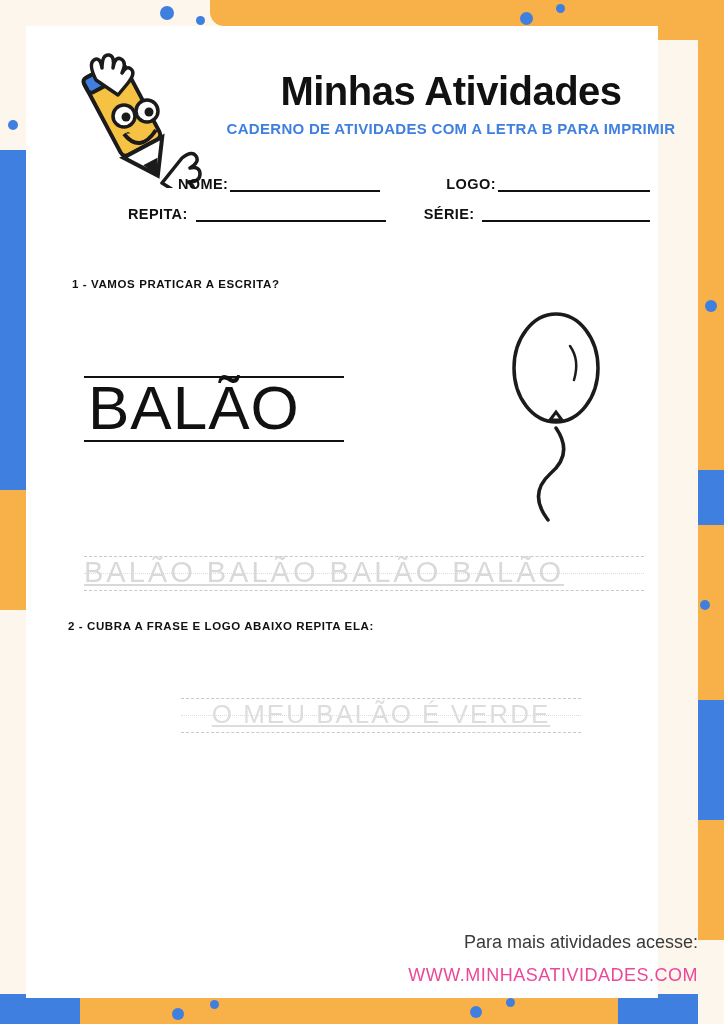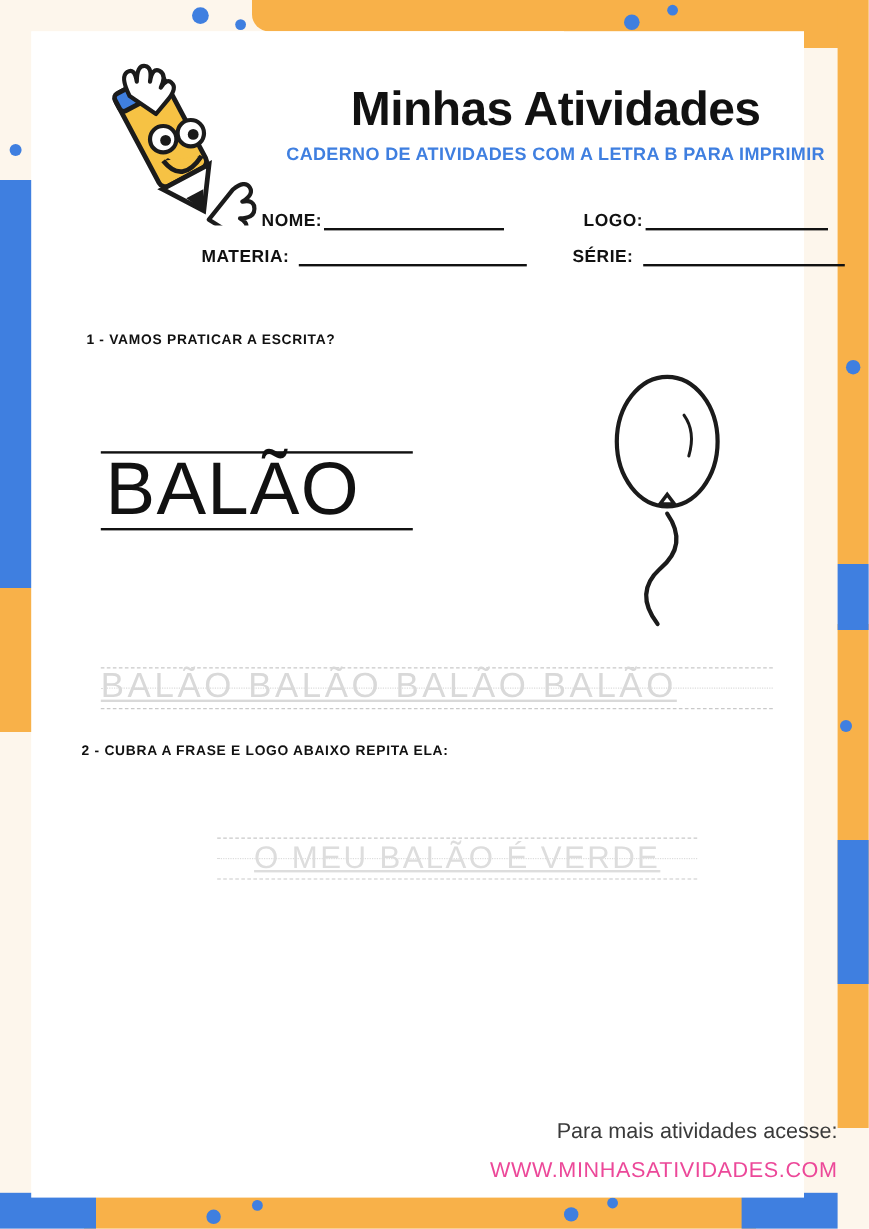--- a/index.html
+++ b/index.html
@@ -85,7 +85,6 @@
     left: 26px; top: 26px;
     width: 632px; height: 972px;
     background: #ffffff;
-    padding-left: 12px;
   }
 
   

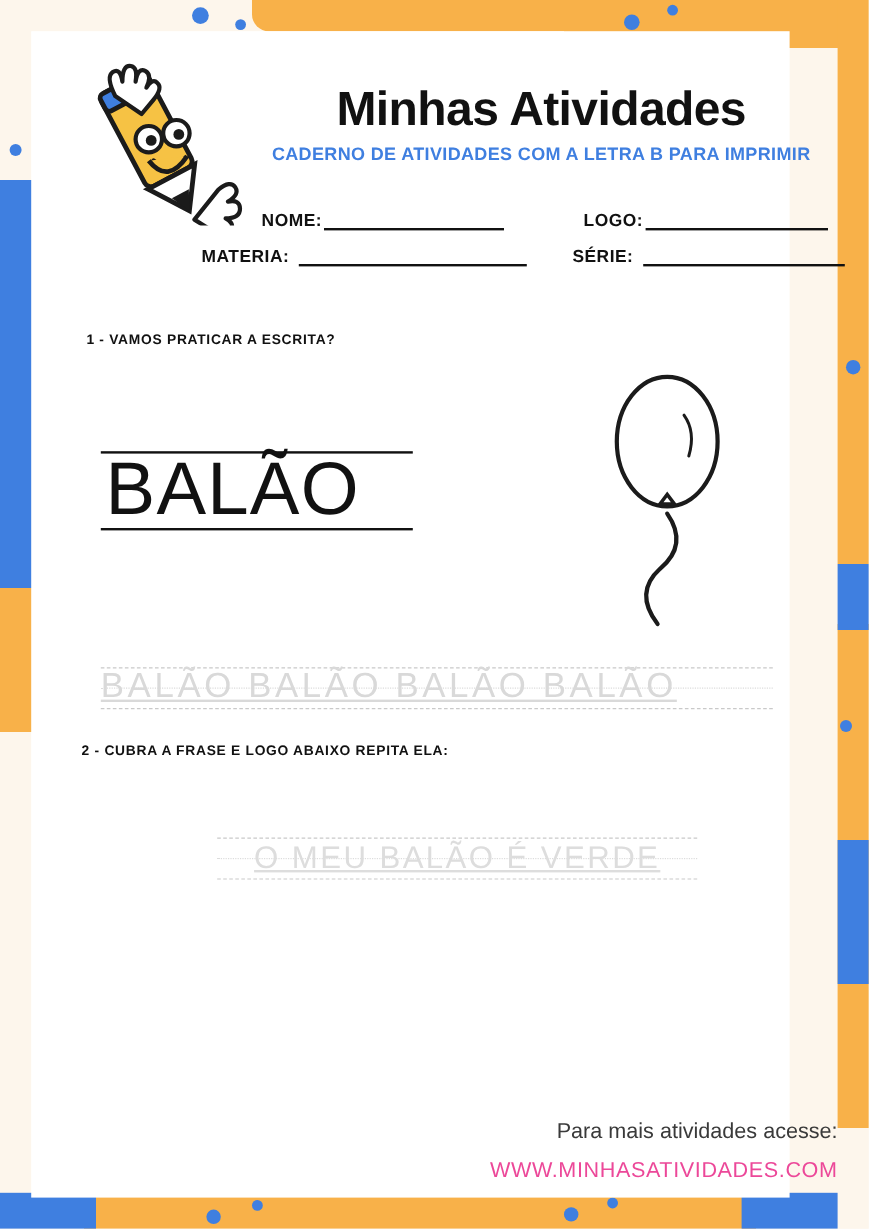--- a/index.html
+++ b/index.html
@@ -131,7 +131,6 @@
     align-items: flex-end;
     margin-bottom: 14px;
     padding: 0 24px;
-    margin-left: 40px;
   }
   .field {
     display: flex;

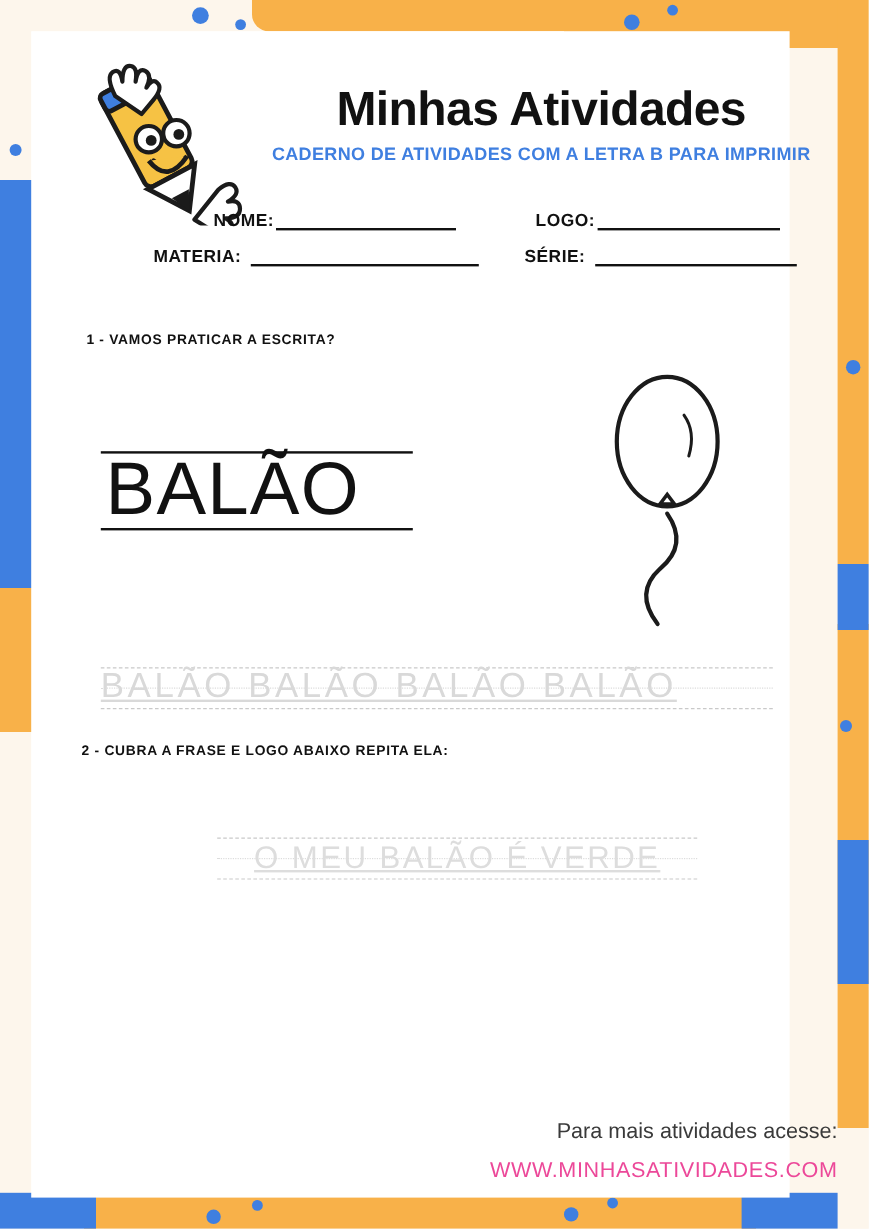--- a/index.html
+++ b/index.html
@@ -327,7 +327,7 @@
       </div>
       <div class="field-row">
         <div class="field f-materia">
-          <span>MATERIA:</span>
+          <span>REPITA:</span>
           <span class="line"></span>
         </div>
         <div class="field f-serie">

